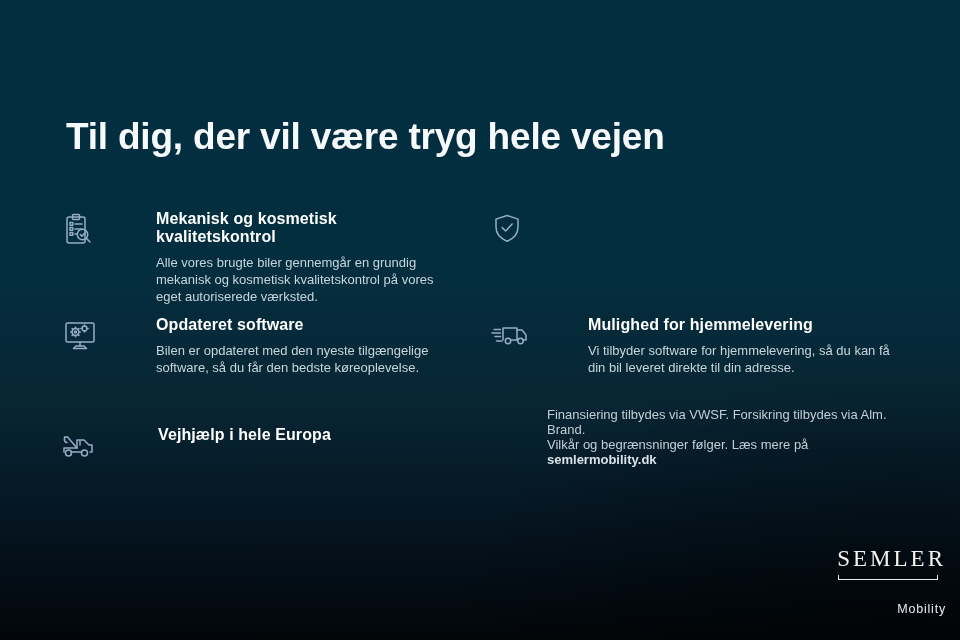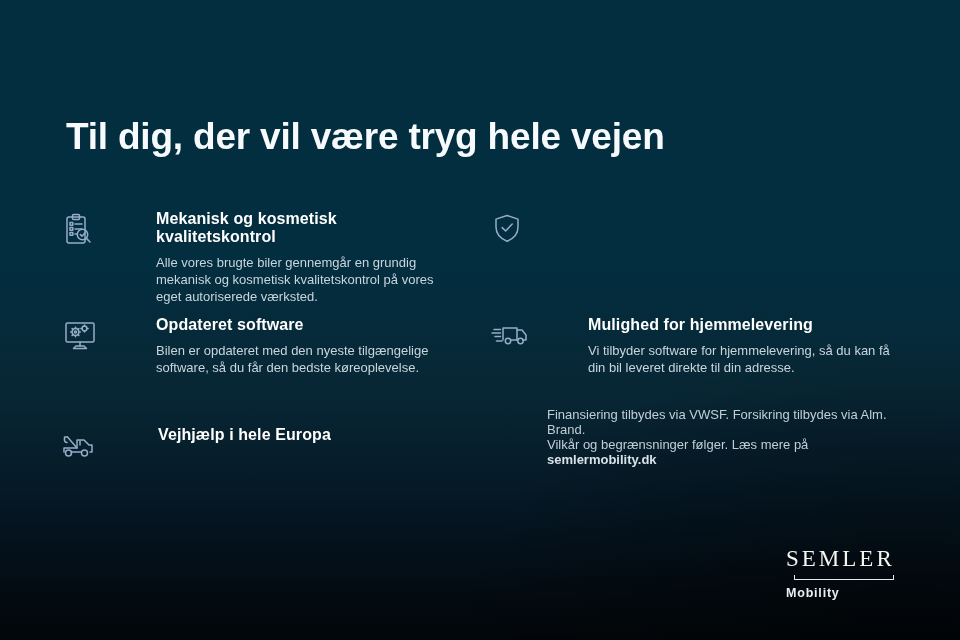--- a/index.html
+++ b/index.html
@@ -38,7 +38,7 @@
     font-size:13px; line-height:15px; color:#c2ced6;
   }
   .disclaimer b { color:#d9e2e8; font-weight:700;text-align:center; }
-  .logo { position:absolute; left:786px; top:546px; width:116px; text-align:left; }
+  .logo { position:absolute; left:830px; top:546px; width:116px; text-align:right; }
   .logo .brand {
     font-family:"Liberation Serif", serif;
     font-size:23px; letter-spacing:3px; color:#f4f4f1; font-weight:400;

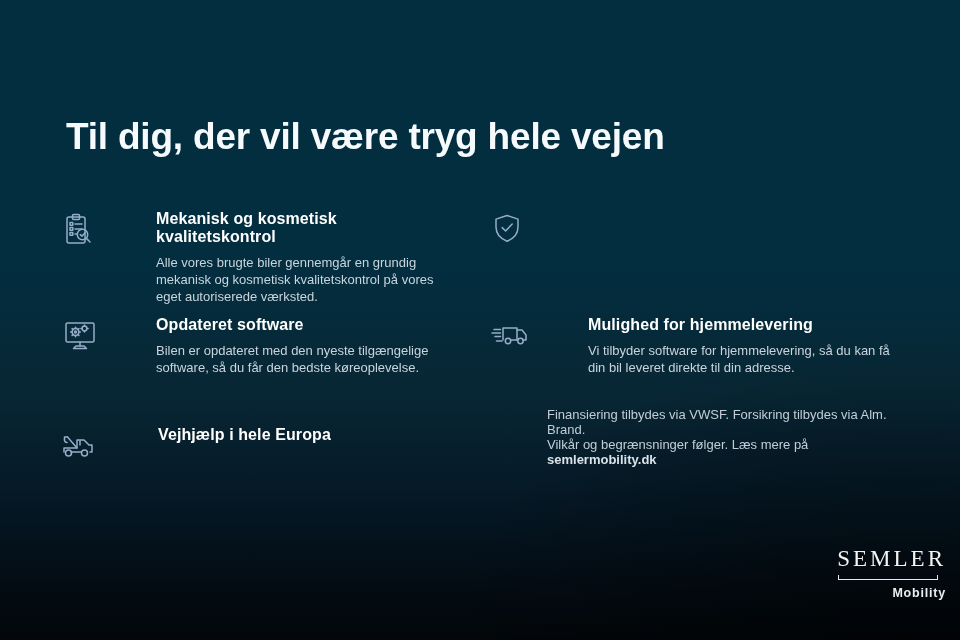--- a/index.html
+++ b/index.html
@@ -50,8 +50,8 @@
     border-bottom:1.5px solid #e9e9e6;
   }
   .logo .sub {
-    display:block; margin-top:6px;
-    font-size:12.5px; letter-spacing:0.8px; color:#e8eef2;font-weight:bold;
+    display:block; margin-top:22px;
+    font-size:12.5px; letter-spacing:0.8px; color:#e8eef2;
   }
   .ic { stroke:#96adc8; fill:none; stroke-width:1.5; stroke-linecap:round; stroke-linejoin:round; }
 </style>

